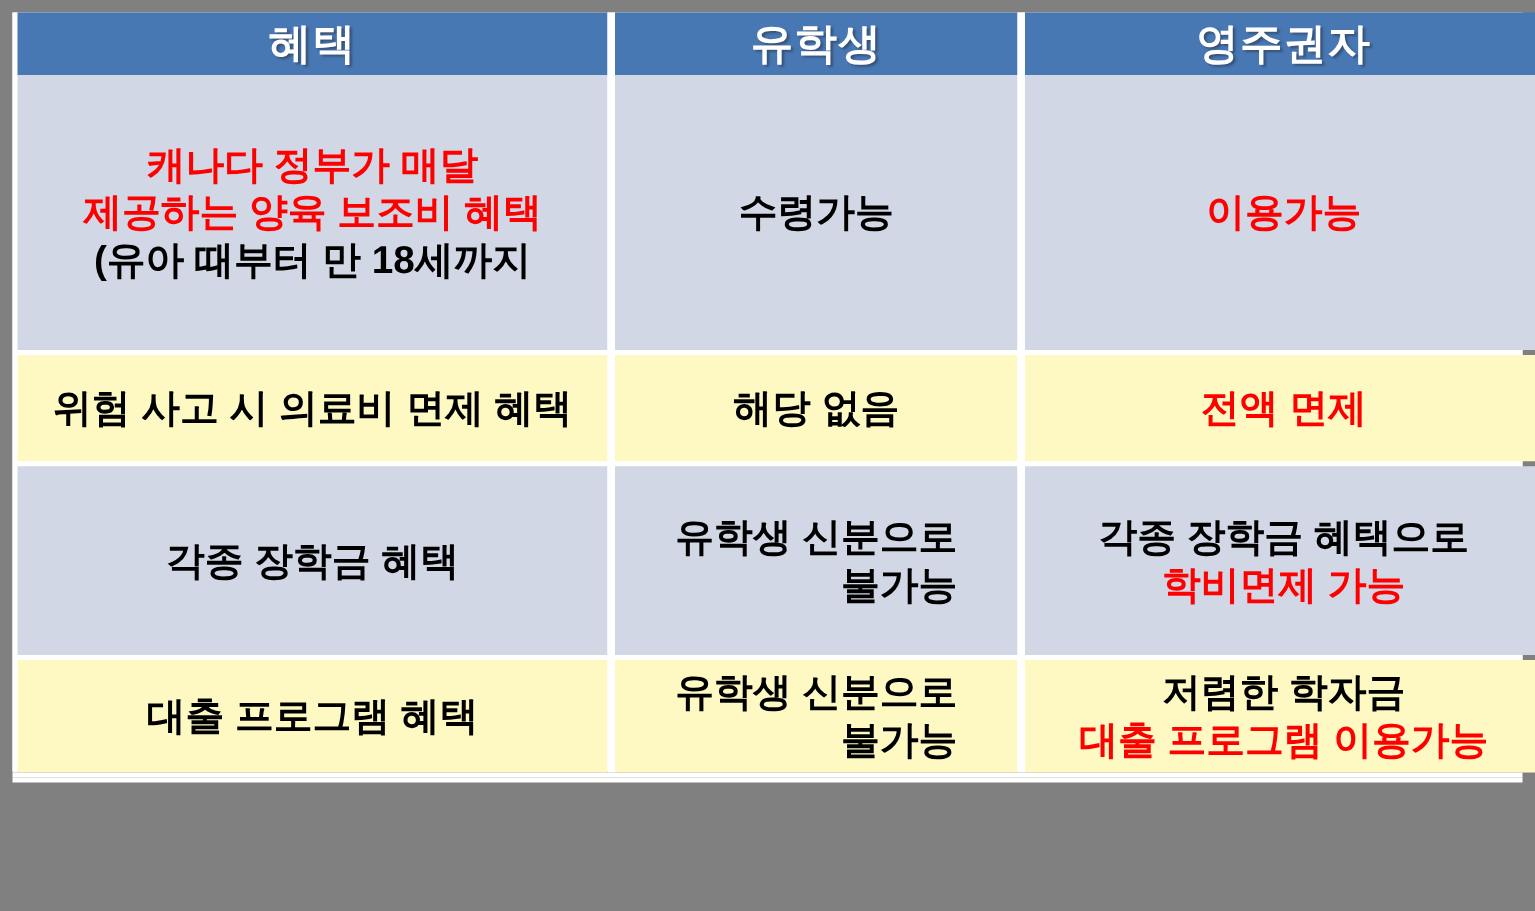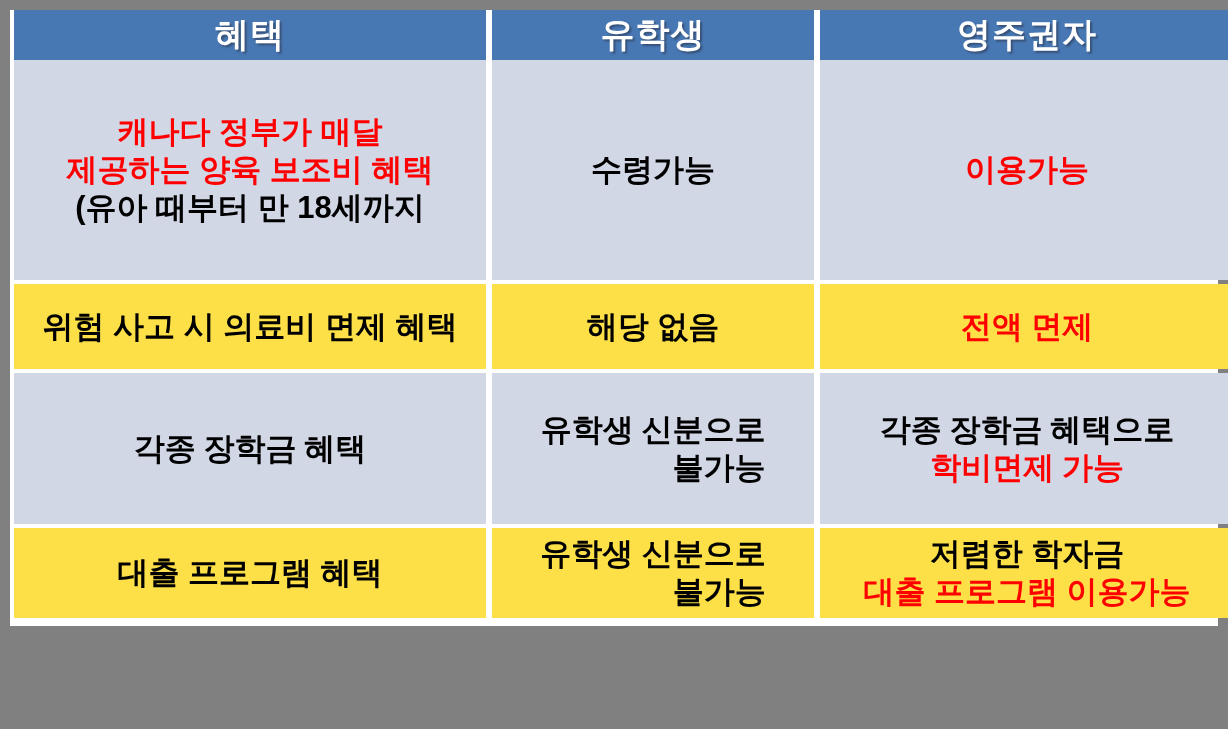--- a/index.html
+++ b/index.html
@@ -66,7 +66,7 @@
 
   
   .band-dark  { background: #d2d7e6; }
-  .band-light { background: #fde047; }
+  .band-light { background: #fef9c3; }
 
   .r1 { height: 220px; }
   .r2 { height: 85px; }

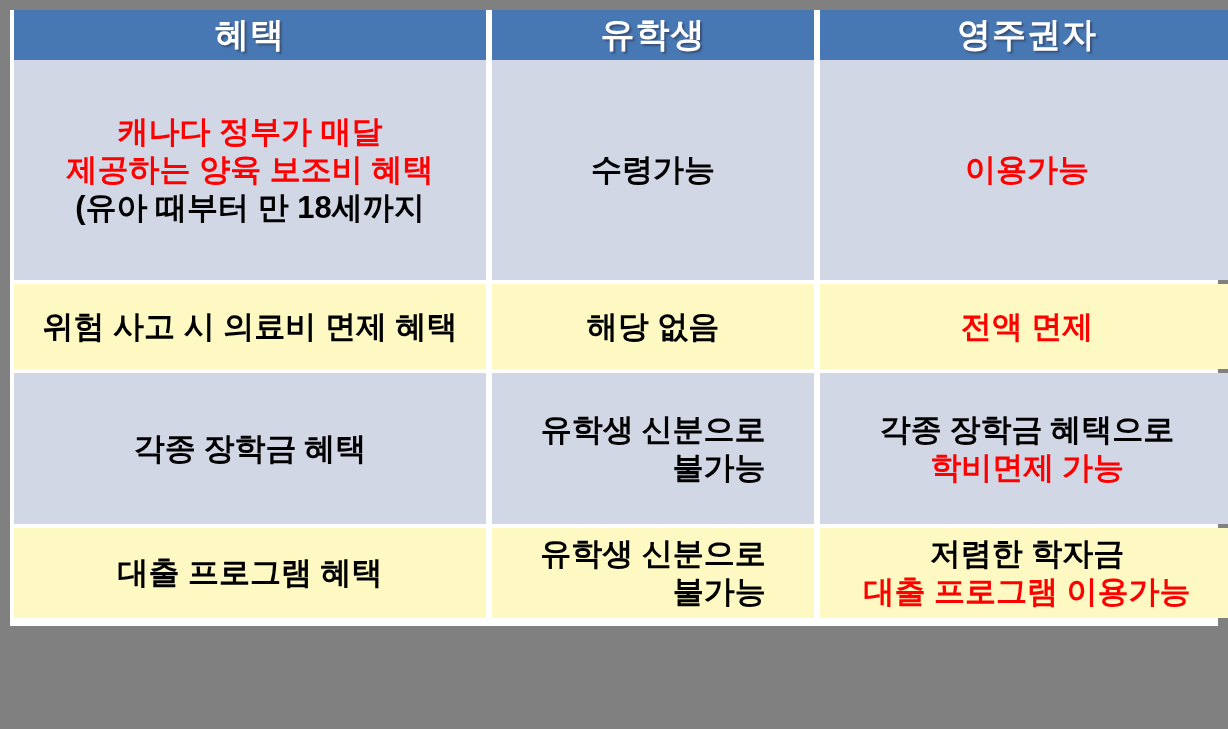--- a/index.html
+++ b/index.html
@@ -70,7 +70,7 @@
 
   .r1 { height: 220px; }
   .r2 { height: 85px; }
-  .r3 { height: 151px; font-family: Liberation Serif, serif; }
+  .r3 { height: 151px; }
   .r4 { height: 90px; }
   .r5 { height: 81px; }
 

